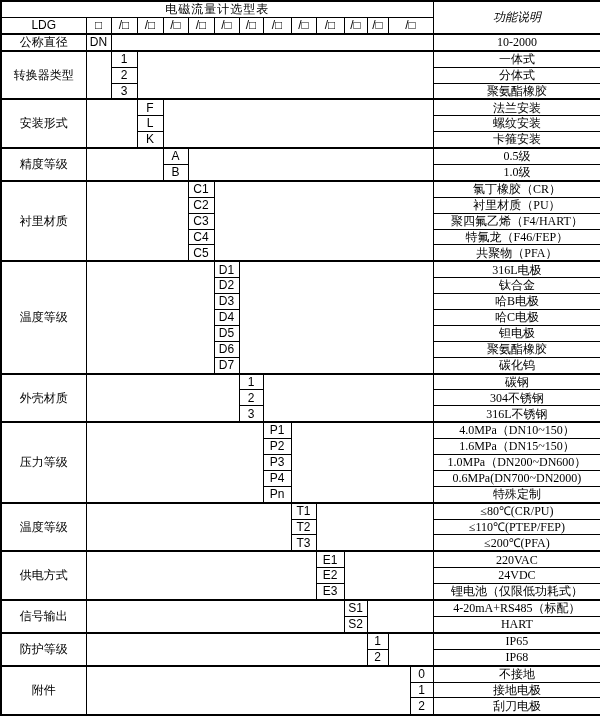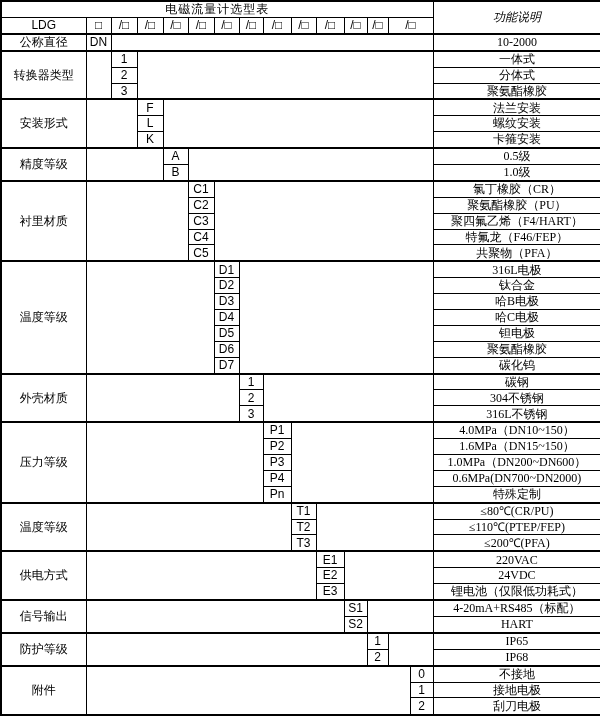--- a/index.html
+++ b/index.html
@@ -129,7 +129,7 @@
         </tr>
         <tr>
           <td>C2</td>
-          <td class="desc-col">聚氨酯橡胶（PU）</td>
+          <td class="desc-col">衬里材质（PU）</td>
         </tr>
         <tr>
           <td>C3</td>

